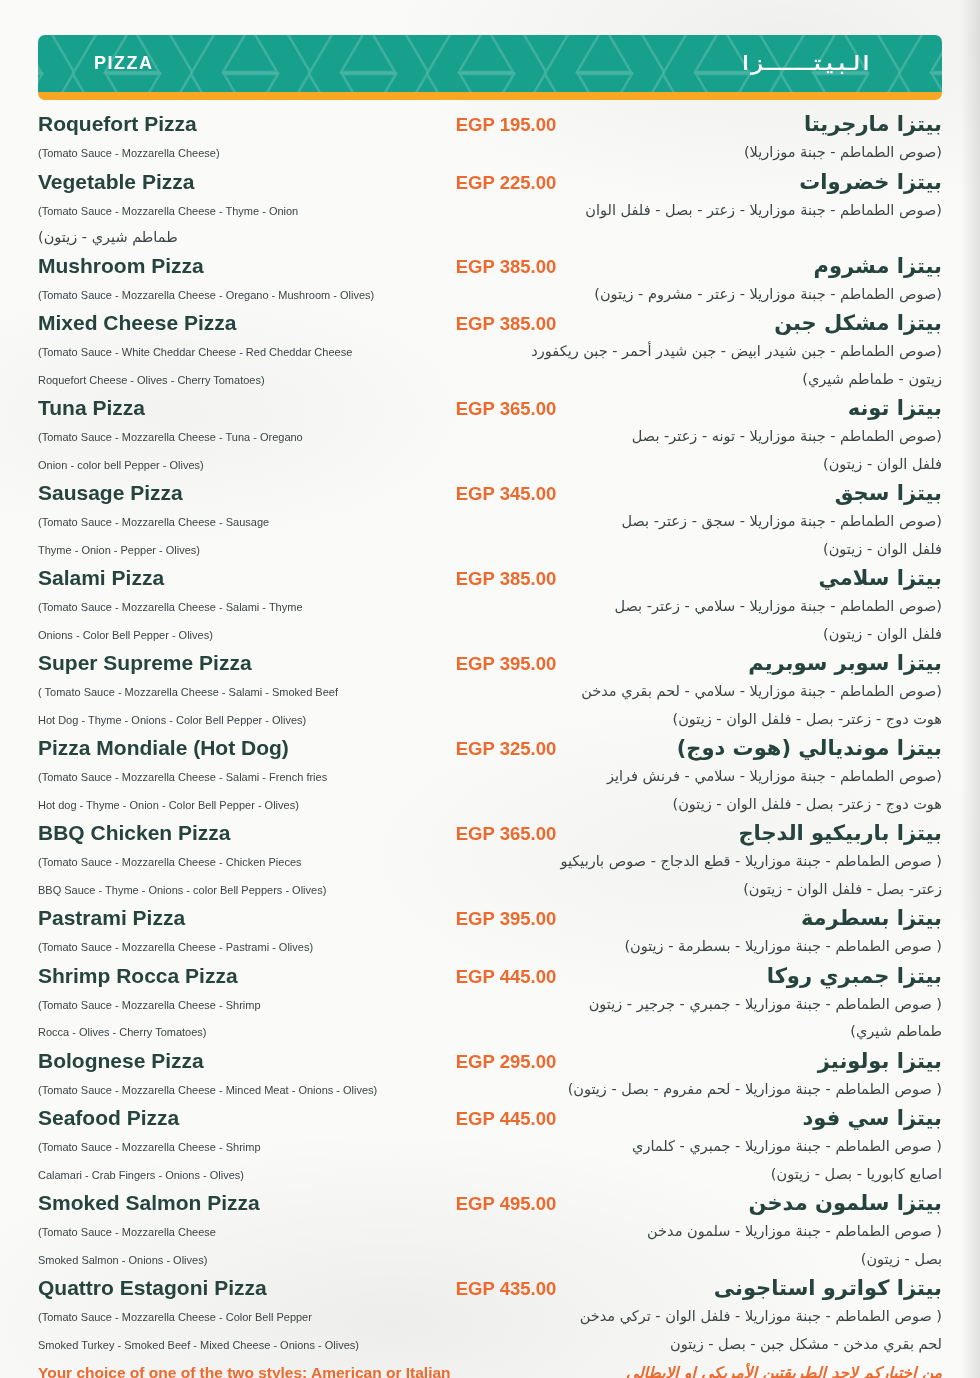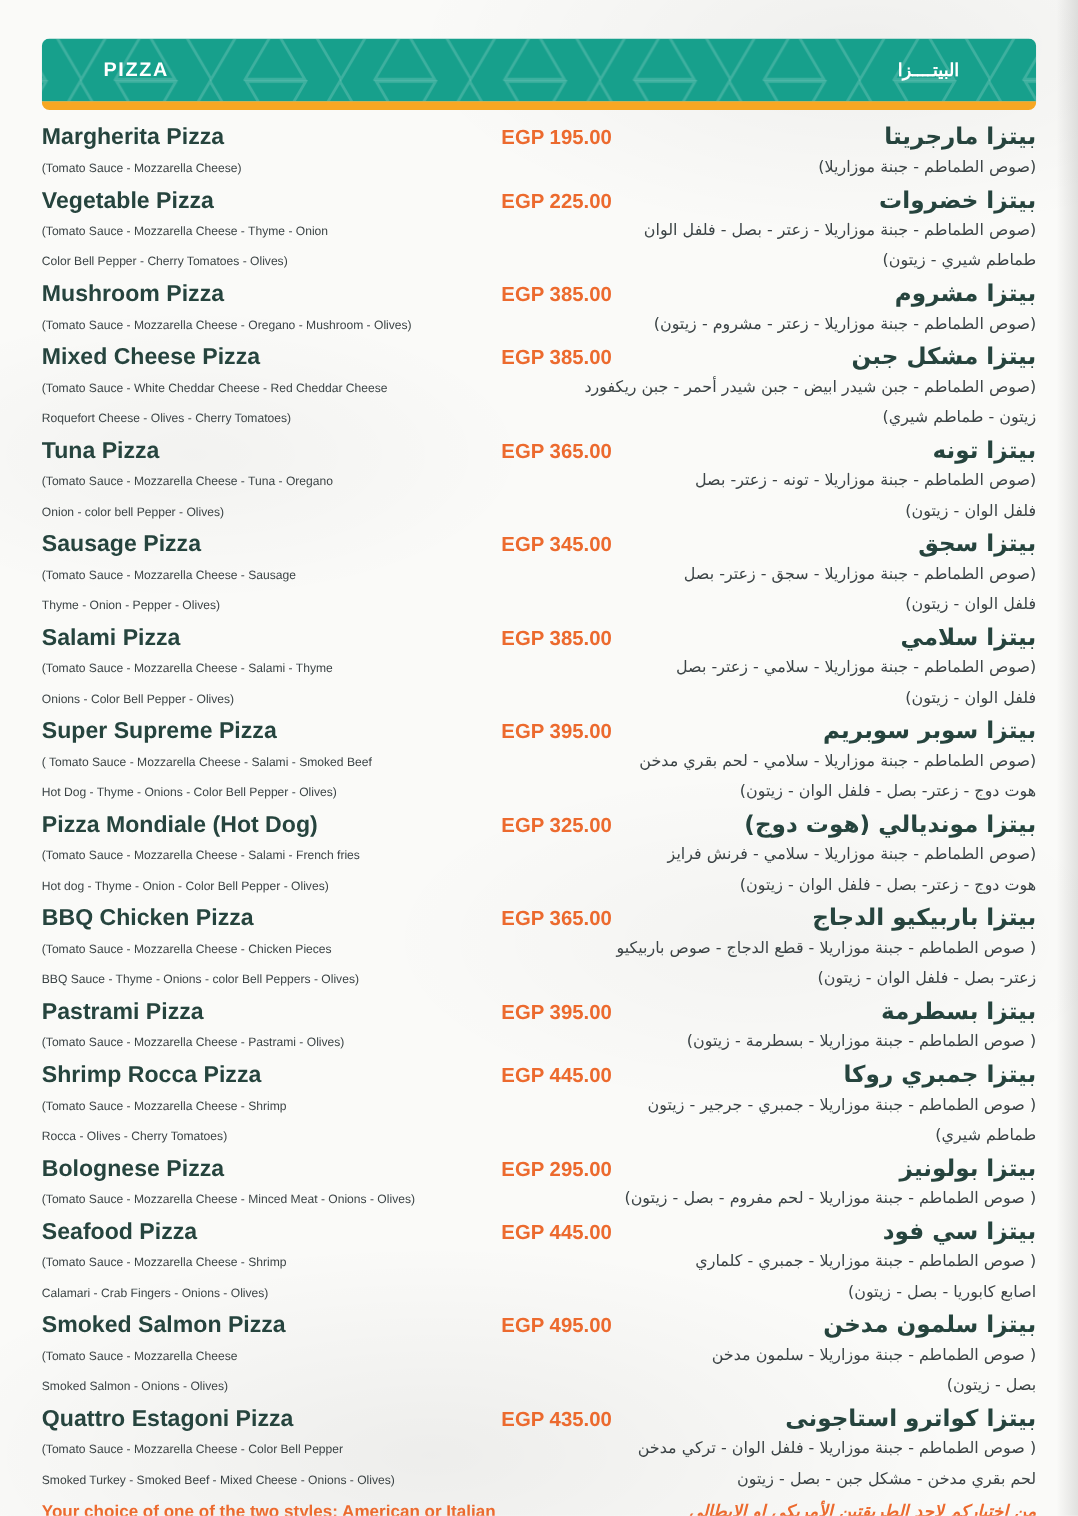--- a/index.html
+++ b/index.html
@@ -25,7 +25,7 @@
   }
   .band-pattern{position:absolute;left:0;top:0;width:100%;height:100%;}
   .band-title-en{position:relative;color:#fff;font-size:18px;font-weight:bold;letter-spacing:1.5px;}
-  .band-title-ar{position:relative;color:#fff;font-size:16px;font-weight:bold;direction:rtl;font-family:Liberation Serif, serif;}
+  .band-title-ar{position:relative;color:#fff;font-size:20px;font-weight:bold;direction:rtl;font-family:Liberation Mono, monospace;}
   .orange-bar{height:8px;background:#F7A723;}
 
   

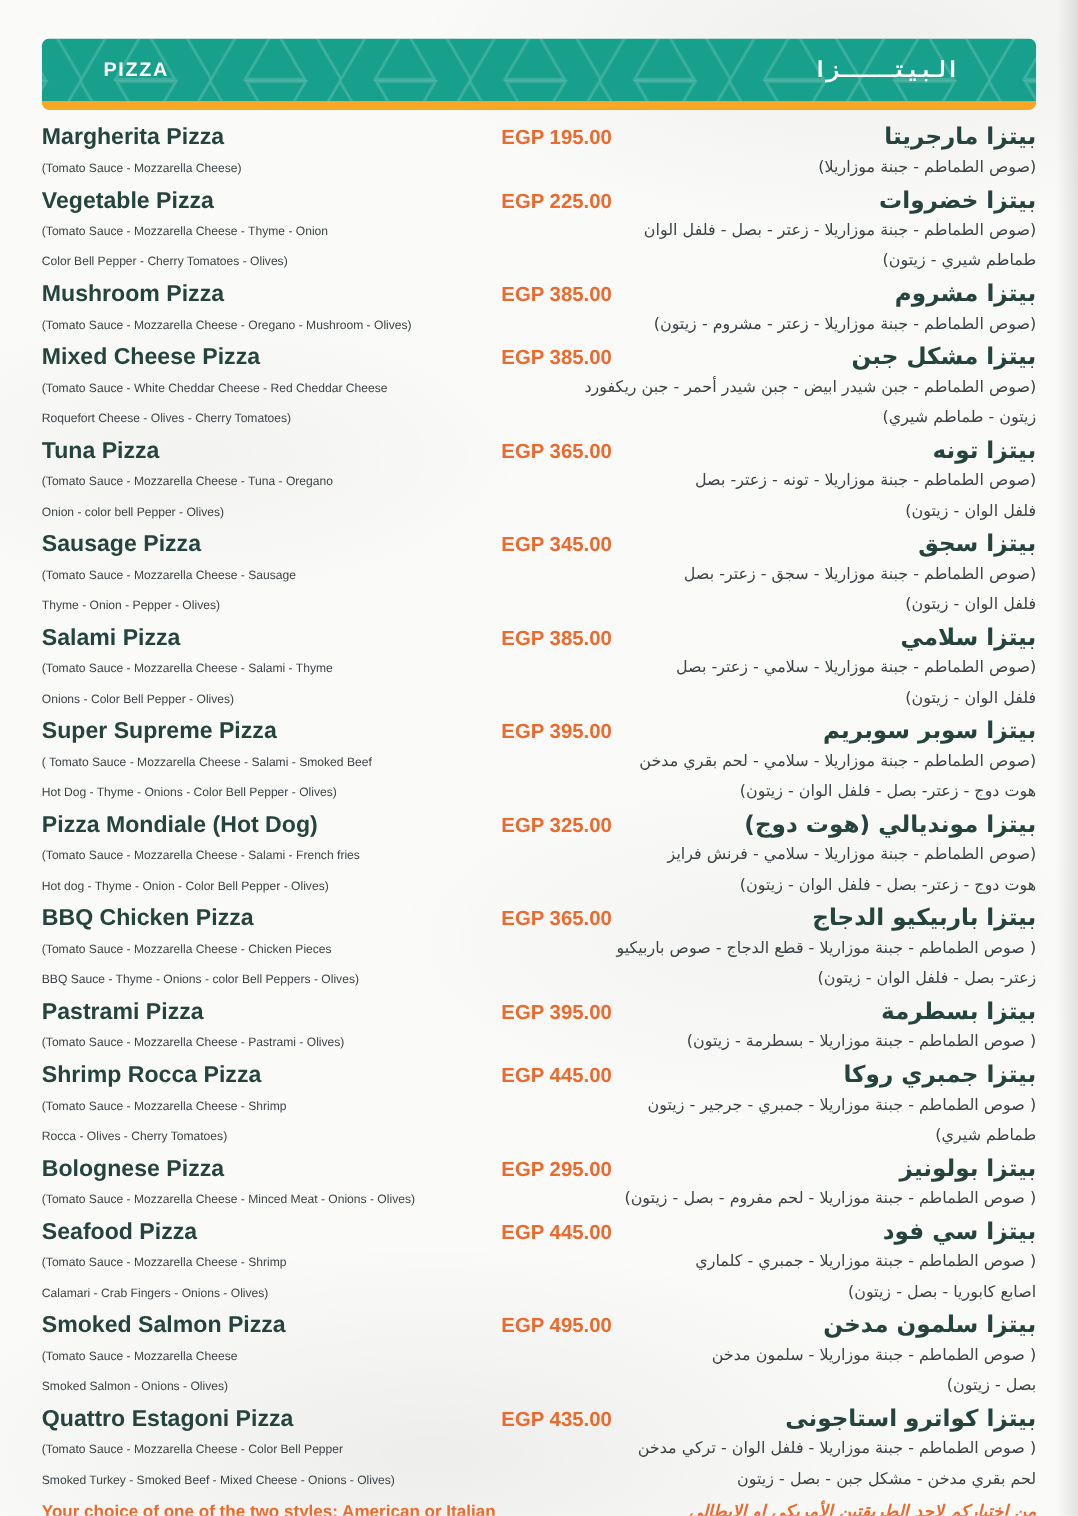--- a/index.html
+++ b/index.html
@@ -75,7 +75,7 @@
   <div class="menu">
   <div class="item">
     <div class="trow">
-      <span class="name-en">Margherita Pizza</span>
+      <span class="name-en">Roquefort Pizza</span>
       <span class="price">EGP 195.00</span>
       <span class="name-ar" dir="rtl">بيتزا مارجريتا</span>
     </div>

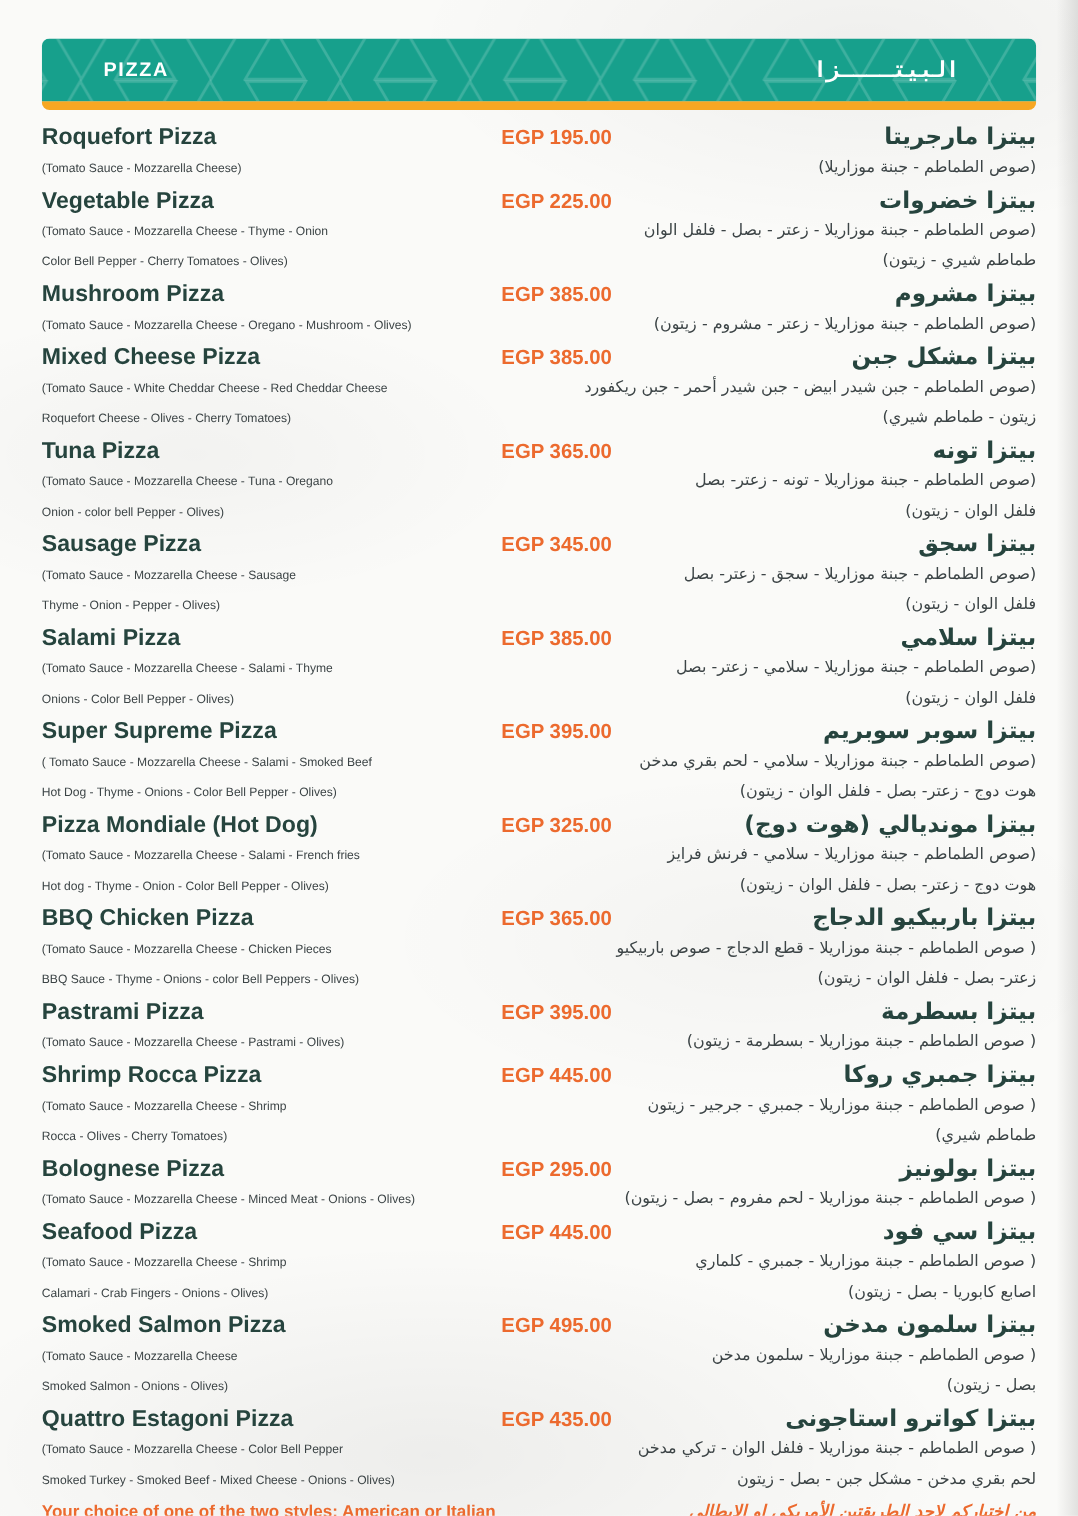--- a/index.html
+++ b/index.html
@@ -98,7 +98,6 @@
       <span class="dar" dir="rtl">(صوص الطماطم - جبنة موزاريلا - زعتر - بصل - فلفل الوان</span>
     </div>
         <div class="drow">
-      <span class="den">Color Bell Pepper - Cherry Tomatoes - Olives)</span>
       <span class="dar" dir="rtl">طماطم شيري - زيتون)</span>
     </div>
       </div>

